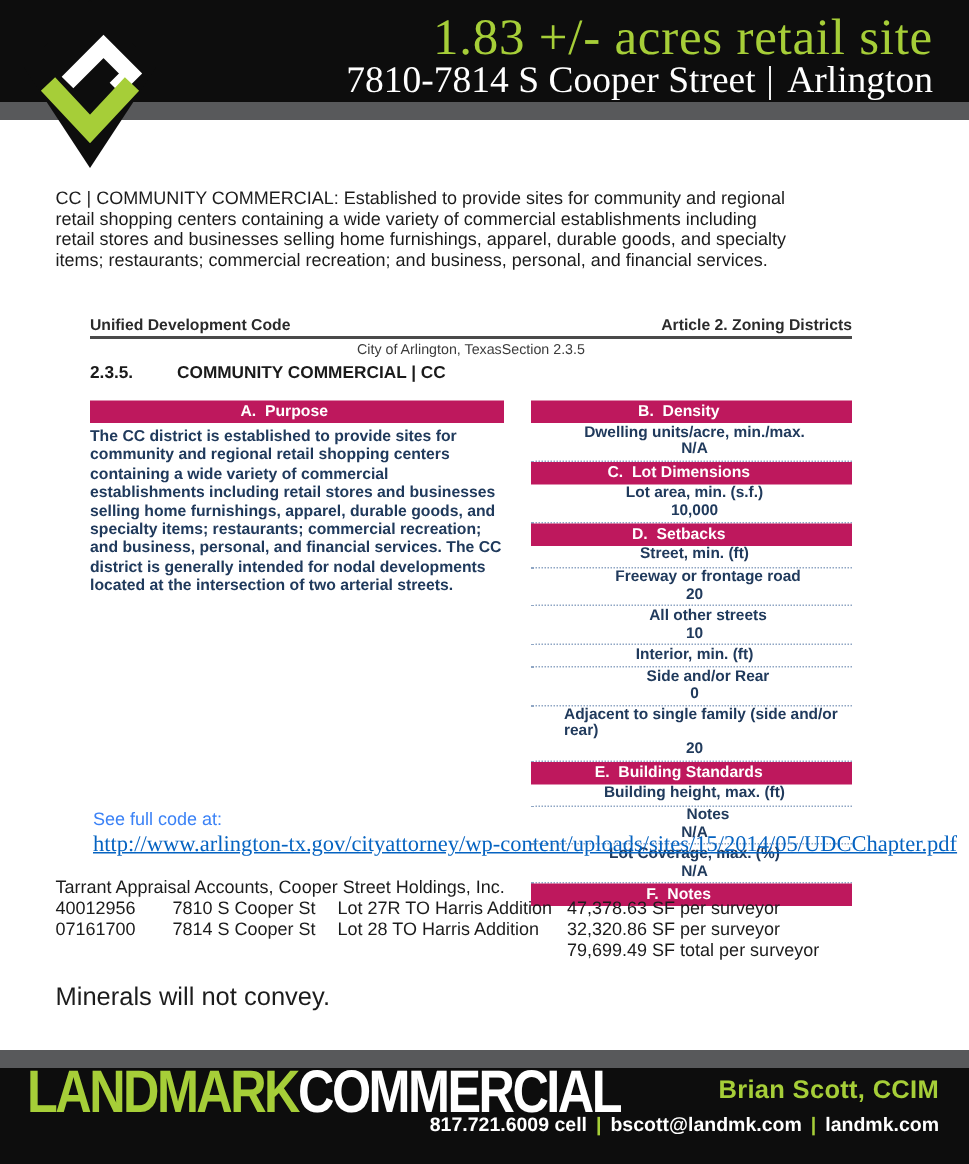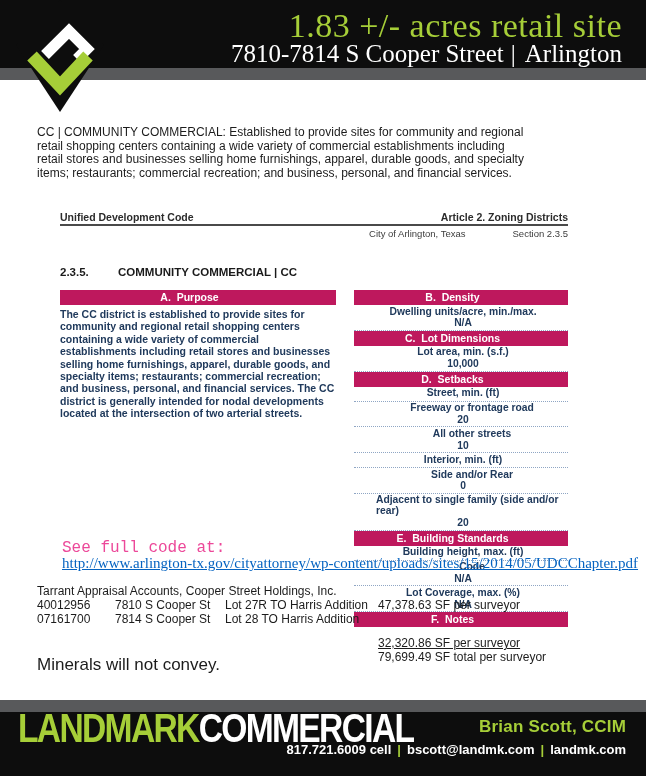--- a/index.html
+++ b/index.html
@@ -21,7 +21,7 @@
   
   .doc{position:absolute;left:60px;top:211px;width:508px;color:#203a5c;}
   .doc-head{display:flex;justify-content:space-between;border-bottom:2px solid #4a4a4a;padding-bottom:1px;font-size:10.5px;font-weight:bold;color:#2b2b2b;}
-  .doc-subhead{display:flex;justify-content:flex-end;font-size:9.5px;color:#3c3c3c;margin-top:2px;gap:47px;}
+  .doc-subhead{display:flex;justify-content:center;font-size:9.5px;color:#3c3c3c;margin-top:2px;}
   .doc-title{margin-top:27px;font-size:11.5px;font-weight:bold;color:#1a1a1a;display:flex;}
   .doc-title .num{width:58px;}
   .doc-cols{display:flex;margin-top:12px;gap:18px;}

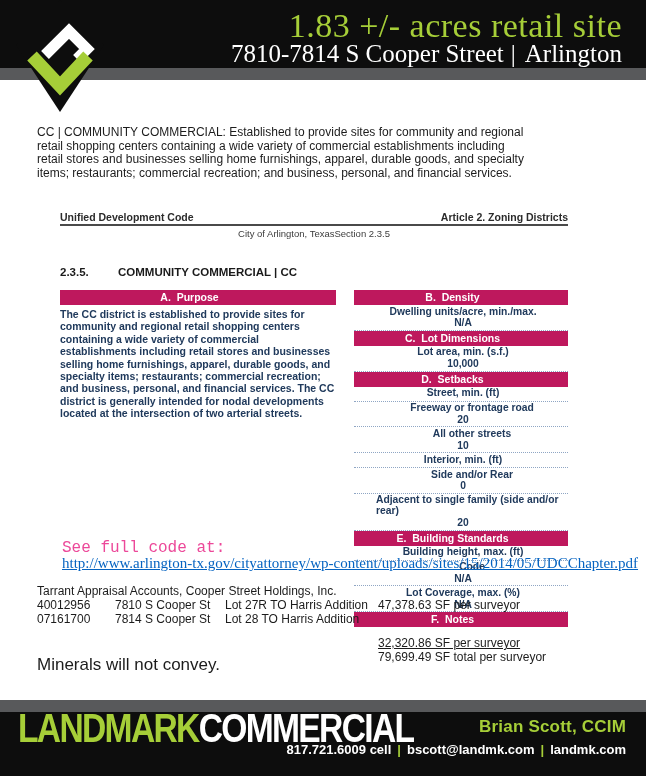--- a/index.html
+++ b/index.html
@@ -22,7 +22,7 @@
   .doc{position:absolute;left:60px;top:211px;width:508px;color:#203a5c;}
   .doc-head{display:flex;justify-content:space-between;border-bottom:2px solid #4a4a4a;padding-bottom:1px;font-size:10.5px;font-weight:bold;color:#2b2b2b;}
   .doc-subhead{display:flex;justify-content:center;font-size:9.5px;color:#3c3c3c;margin-top:2px;}
-  .doc-title{margin-top:27px;font-size:11.5px;font-weight:bold;color:#1a1a1a;display:flex;}
+  .doc-title{margin-top:4px;font-size:11.5px;font-weight:bold;color:#1a1a1a;display:flex;}
   .doc-title .num{width:58px;}
   .doc-cols{display:flex;margin-top:12px;gap:18px;}
   .col-left{width:276px;flex:none;}

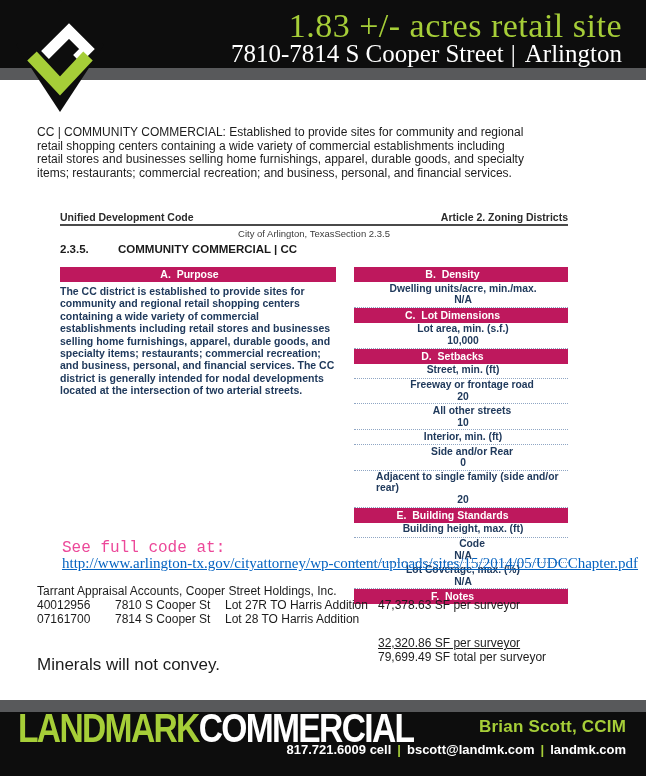--- a/index.html
+++ b/index.html
@@ -36,7 +36,7 @@
   .zrow .zvalue{width:58px;flex:none;text-align:center;font-size:10.3px;font-weight:bold;color:#203a5c;}
 
   
-  .seecode{position:absolute;left:62px;top:539px;font-size:16px;color:#ec4899;font-family:Liberation Mono, monospace;}
+  .seecode{position:absolute;left:62px;top:539px;font-size:12px;color:#3b82f6;}
   .udclink{position:absolute;left:62px;top:555px;font-family:"Liberation Serif",serif;font-size:15px;color:#0563c1;text-decoration:underline;}
   .other{position:absolute;left:37px;top:584px;font-size:12px;line-height:14px;color:#1c1c1c;}
   .orow{display:flex;}

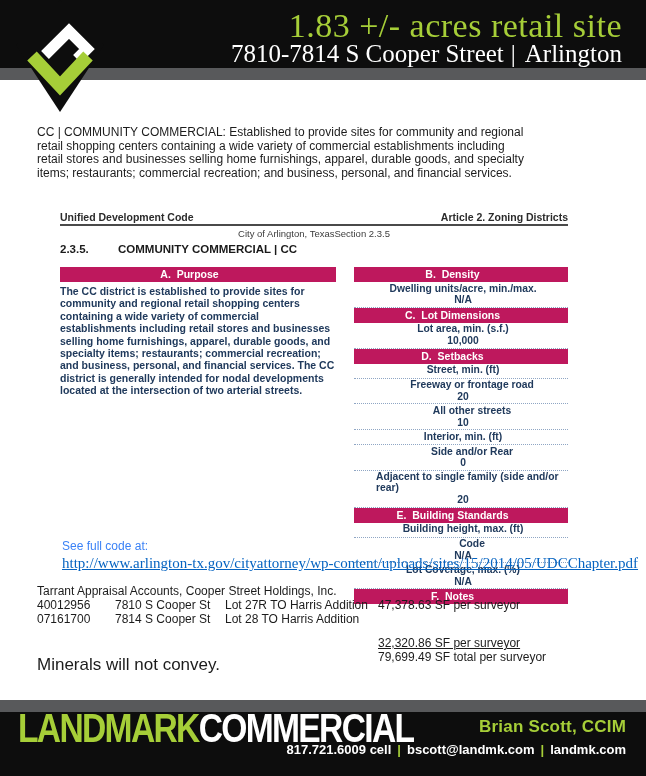--- a/index.html
+++ b/index.html
@@ -142,7 +142,7 @@
             <span class="zvalue"></span>
           </div>
           <div class="zrow indent">
-            <span class="zlabel">Code</span>
+            <span class="zlabel">Notes</span>
             <span class="zvalue">N/A</span>
           </div>
           <div class="zrow">

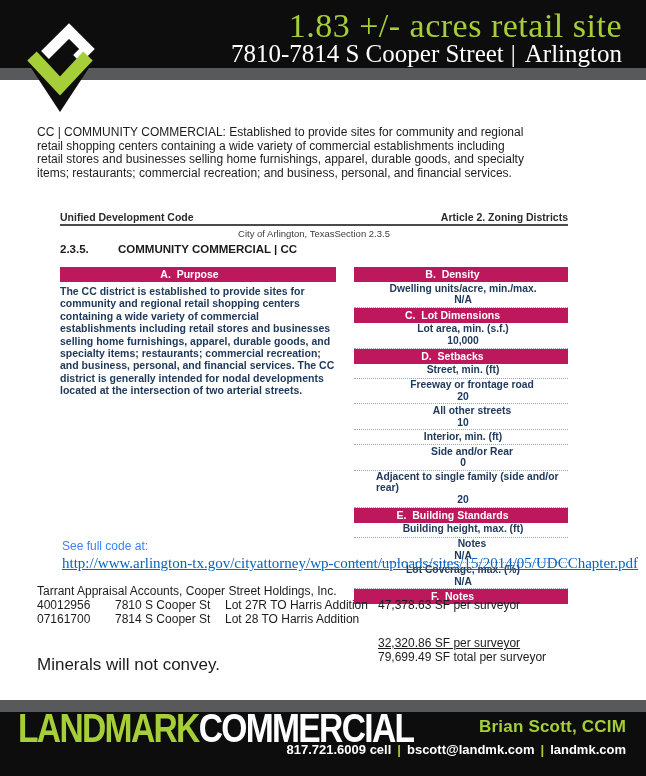--- a/index.html
+++ b/index.html
@@ -44,7 +44,7 @@
   .orow .c2{width:110px;flex:none;}
   .orow .c3{width:153px;flex:none;}
   .orow .c4{flex:none;}
-  .orow .c4.ul{text-decoration:underline;margin-top:24px;}
+  .orow .c4.ul{}
   .ototal{margin-left:341px;}
   .minerals{position:absolute;left:37px;top:655px;font-size:17px;color:#1c1c1c;}
 

